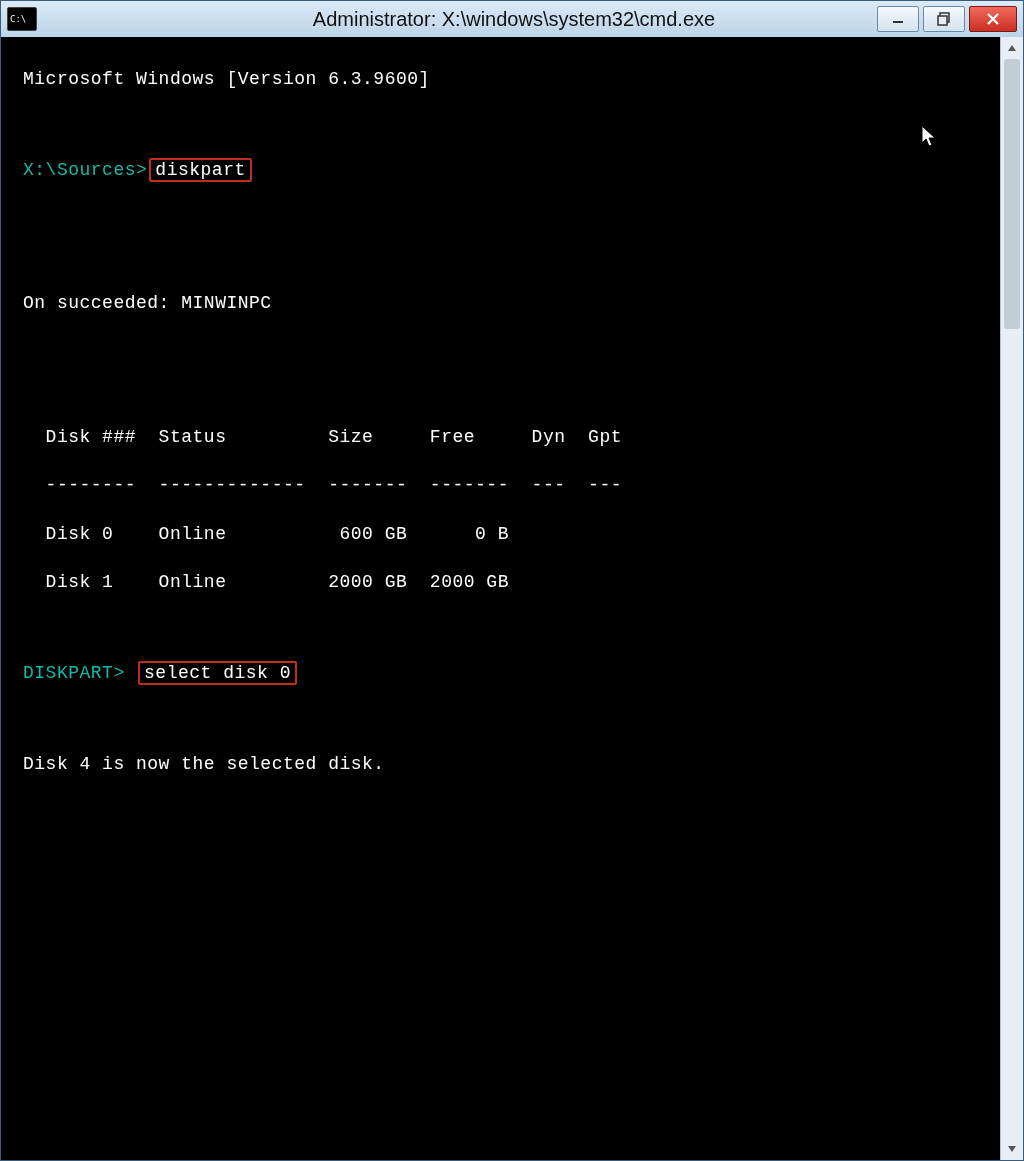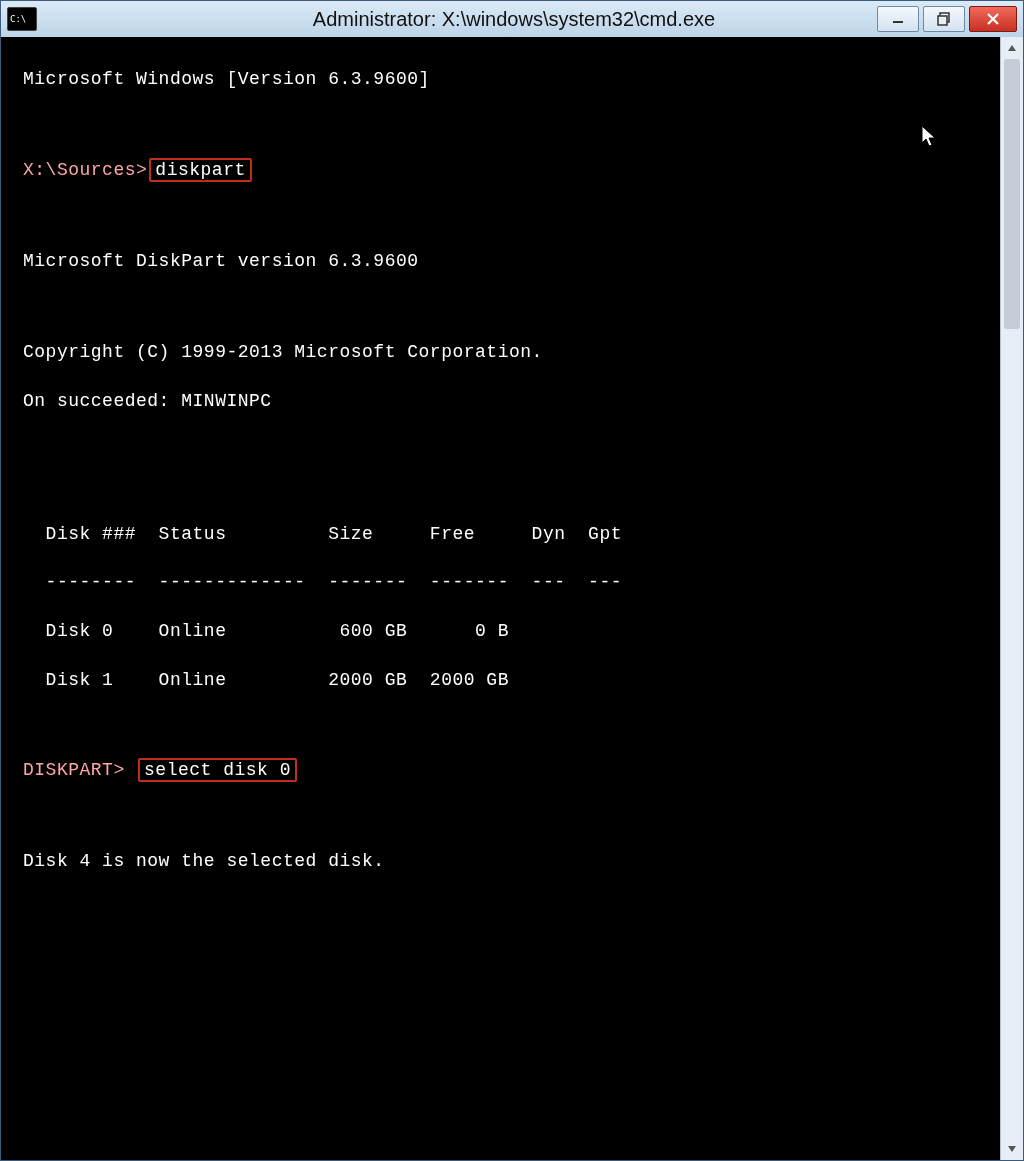--- a/index.html
+++ b/index.html
@@ -94,7 +94,7 @@
     margin-left:2px;
     border-radius:2px;
   }
-  .prompt{color:#fca5a5;}
+  .prompt{color:#14b8a6;}
   .empty{height:18px;}
   .scrollbar{
     width:22px;

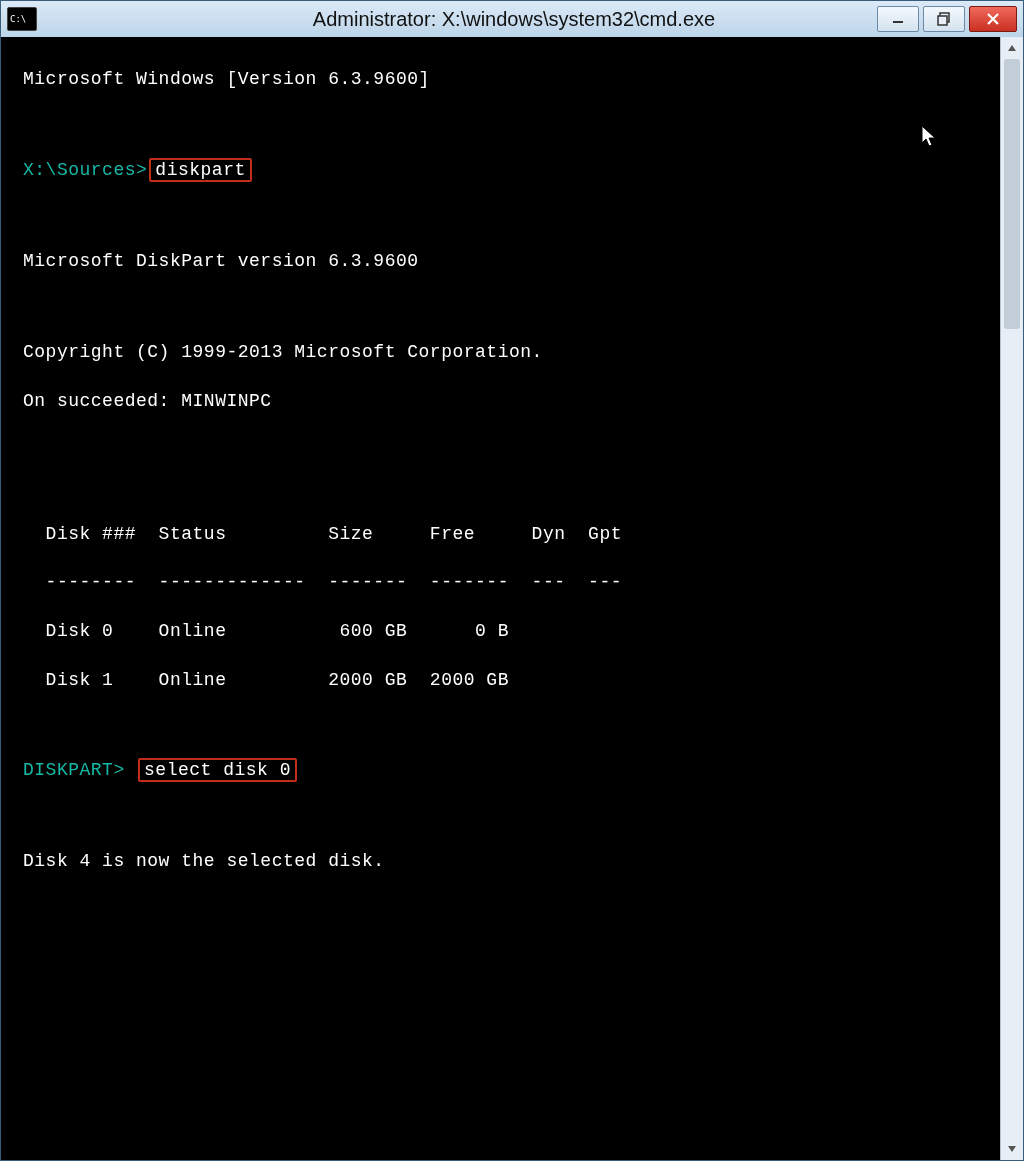--- a/index.html
+++ b/index.html
@@ -168,7 +168,6 @@
 <div class="empty"></div>
 <div class="line"><span class="prompt">X:\Sources&gt;</span><span class="hl">diskpart</span></div>
 <div class="empty"></div>
-<div class="line">Microsoft DiskPart version 6.3.9600</div>
 <div class="empty"></div>
 <div class="line">Copyright (C) 1999-2013 Microsoft Corporation.</div>
 <div class="line">On succeeded: MINWINPC</div>

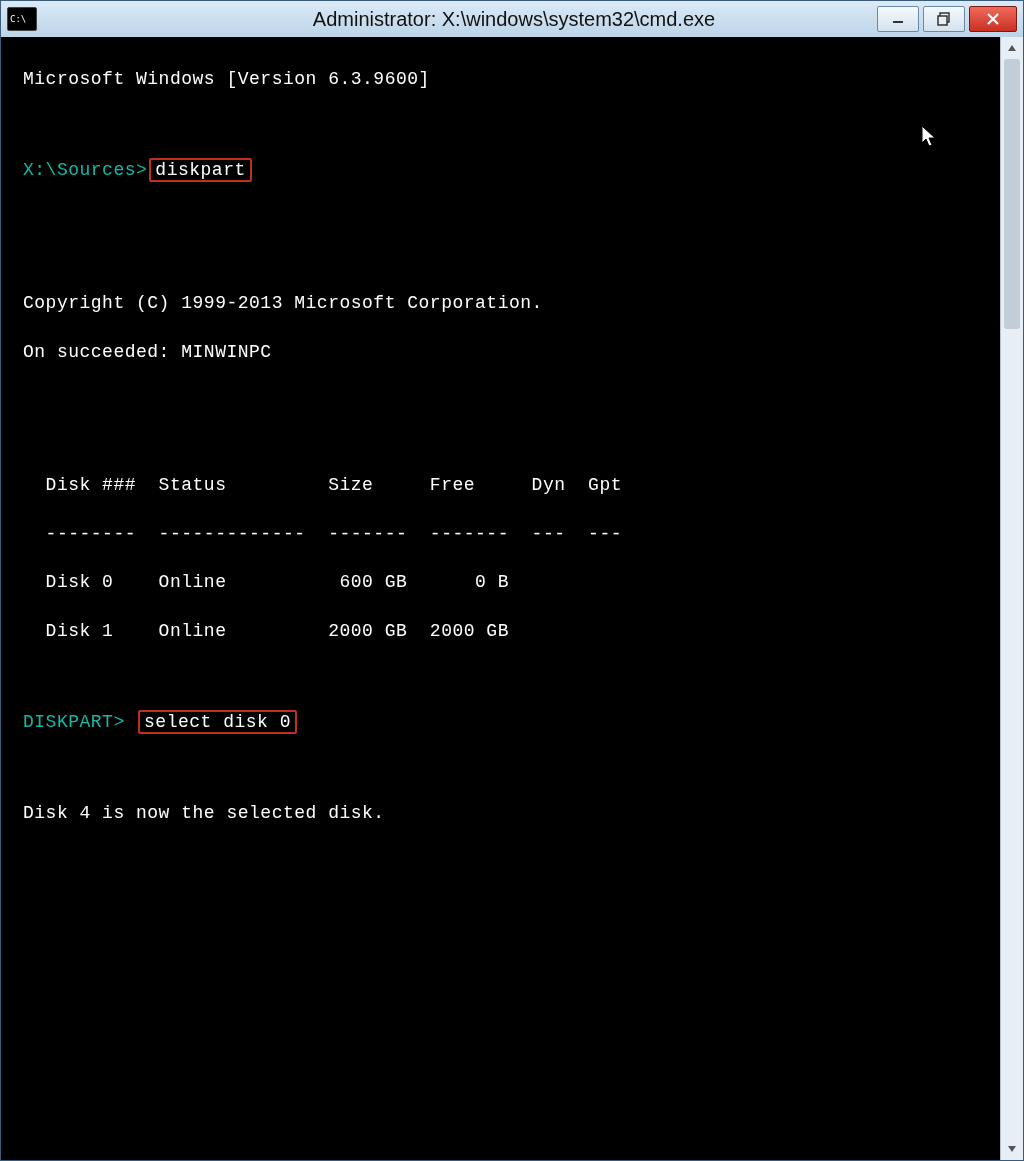--- a/index.html
+++ b/index.html
@@ -169,7 +169,6 @@
 <div class="line"><span class="prompt">X:\Sources&gt;</span><span class="hl">diskpart</span></div>
 <div class="empty"></div>
 <div class="empty"></div>
-<div class="line">Copyright (C) 1999-2013 Microsoft Corporation.</div>
 <div class="line">On succeeded: MINWINPC</div>
 <div class="empty"></div>
 <div class="empty"></div>

